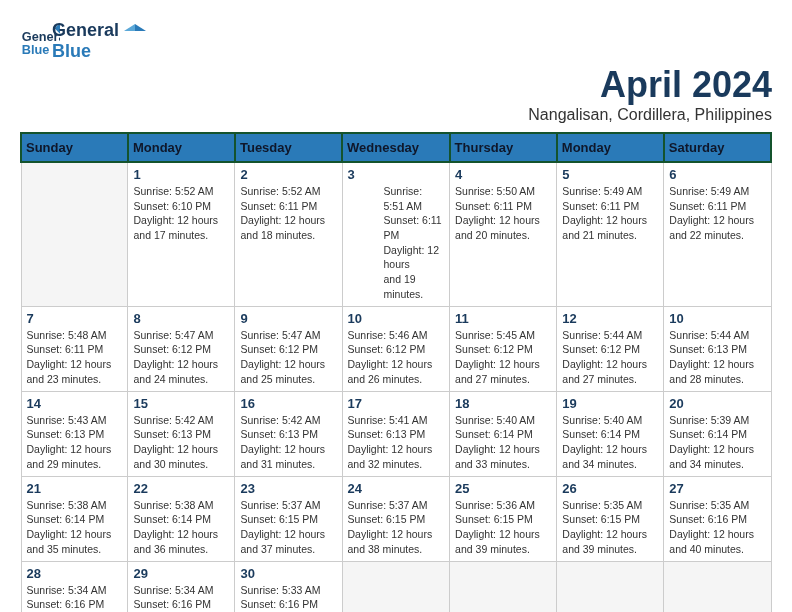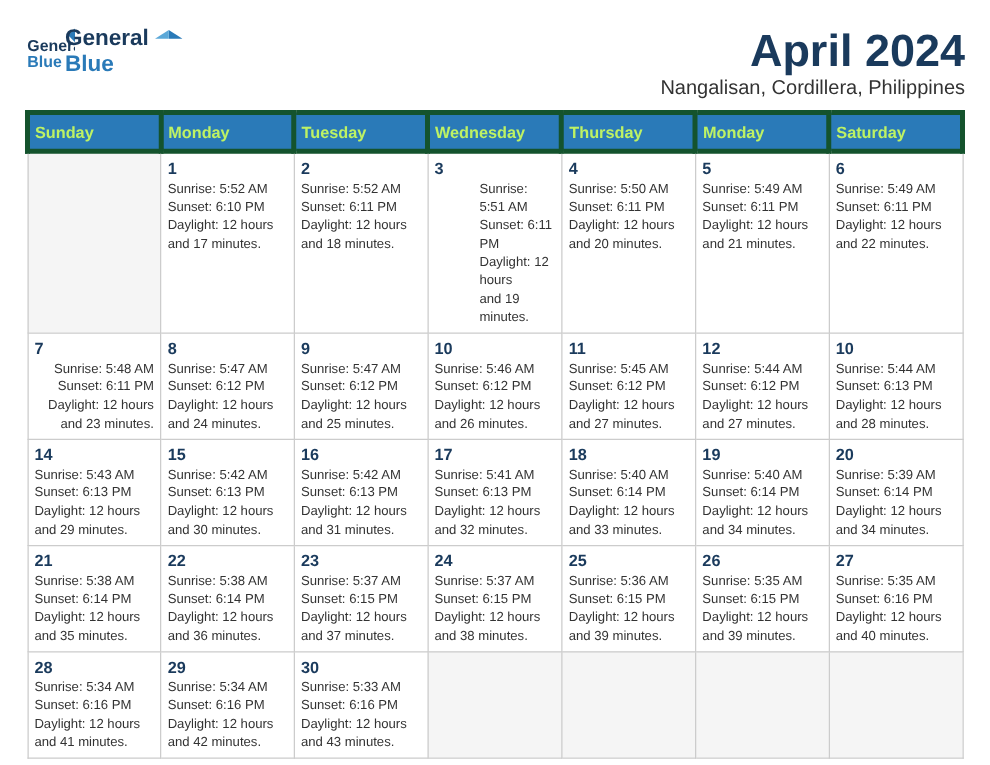--- a/index.html
+++ b/index.html
@@ -18,6 +18,7 @@
     }
     .title-area {
       text-align: right;
+      margin-top: 44px;
     }
     .month-title {
       font-size: 36px;

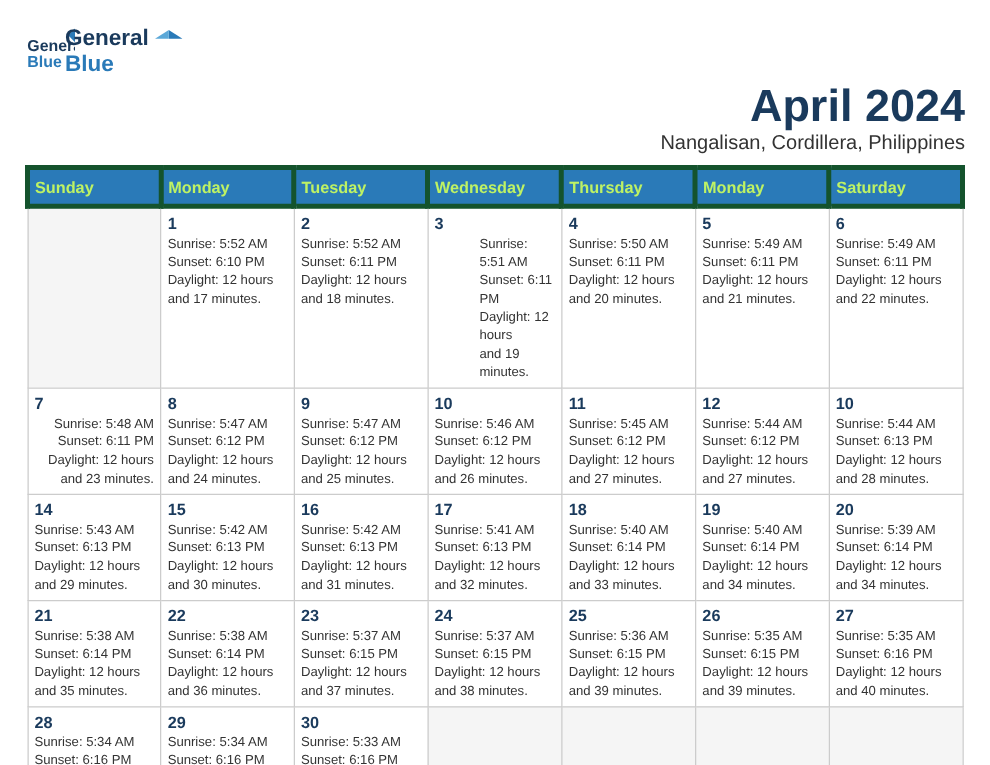--- a/index.html
+++ b/index.html
@@ -38,12 +38,12 @@
     }
     .calendar-table thead tr th {
       background-color: #2a7ab8;
-      color: #bef264;
+      color: #0f172a;
       padding: 6px 4px;
       text-align: left;
       font-size: 13px;
       font-weight: bold;
-      border: 4px solid #14532d;
+      border: 2px solid #14532d;
     }
     .calendar-table tbody tr td {
       border: 1px solid #ccc;

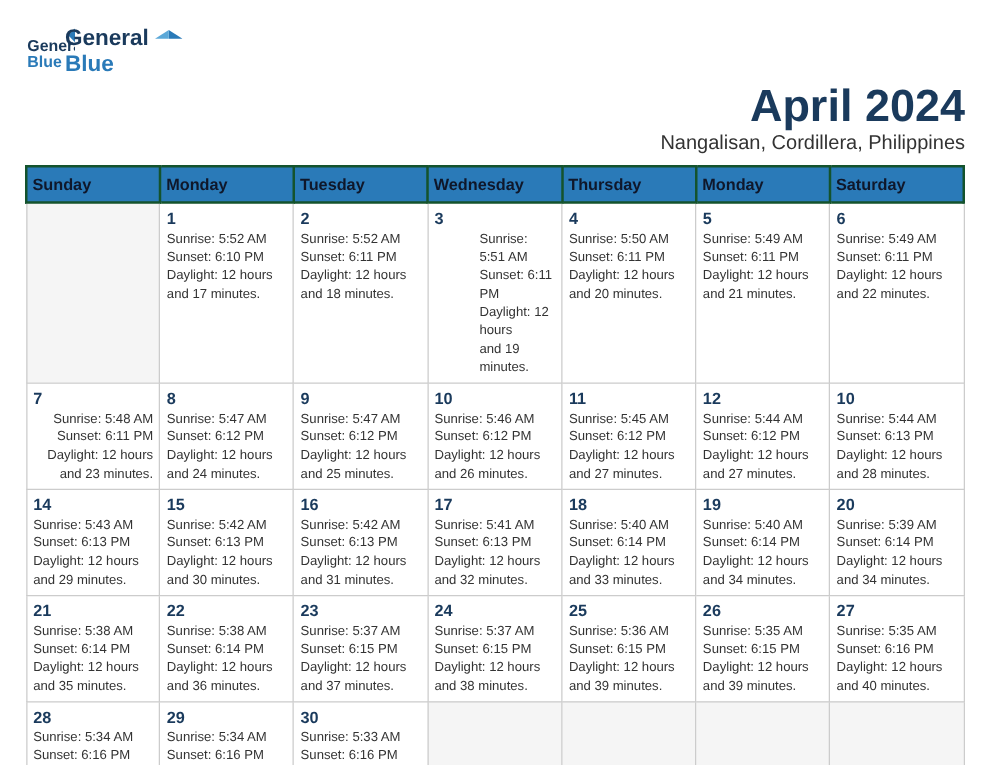--- a/index.html
+++ b/index.html
@@ -169,7 +169,7 @@
       <tr>
         <td>
           <div class="day-number">7</div>
-          <div class="day-info" style="white-space: pre-line; text-align: right;">Sunrise: 5:48 AM
+          <div class="day-info" style="white-space: pre-line;">Sunrise: 5:48 AM
 Sunset: 6:11 PM
 Daylight: 12 hours
 and 23 minutes.</div>

